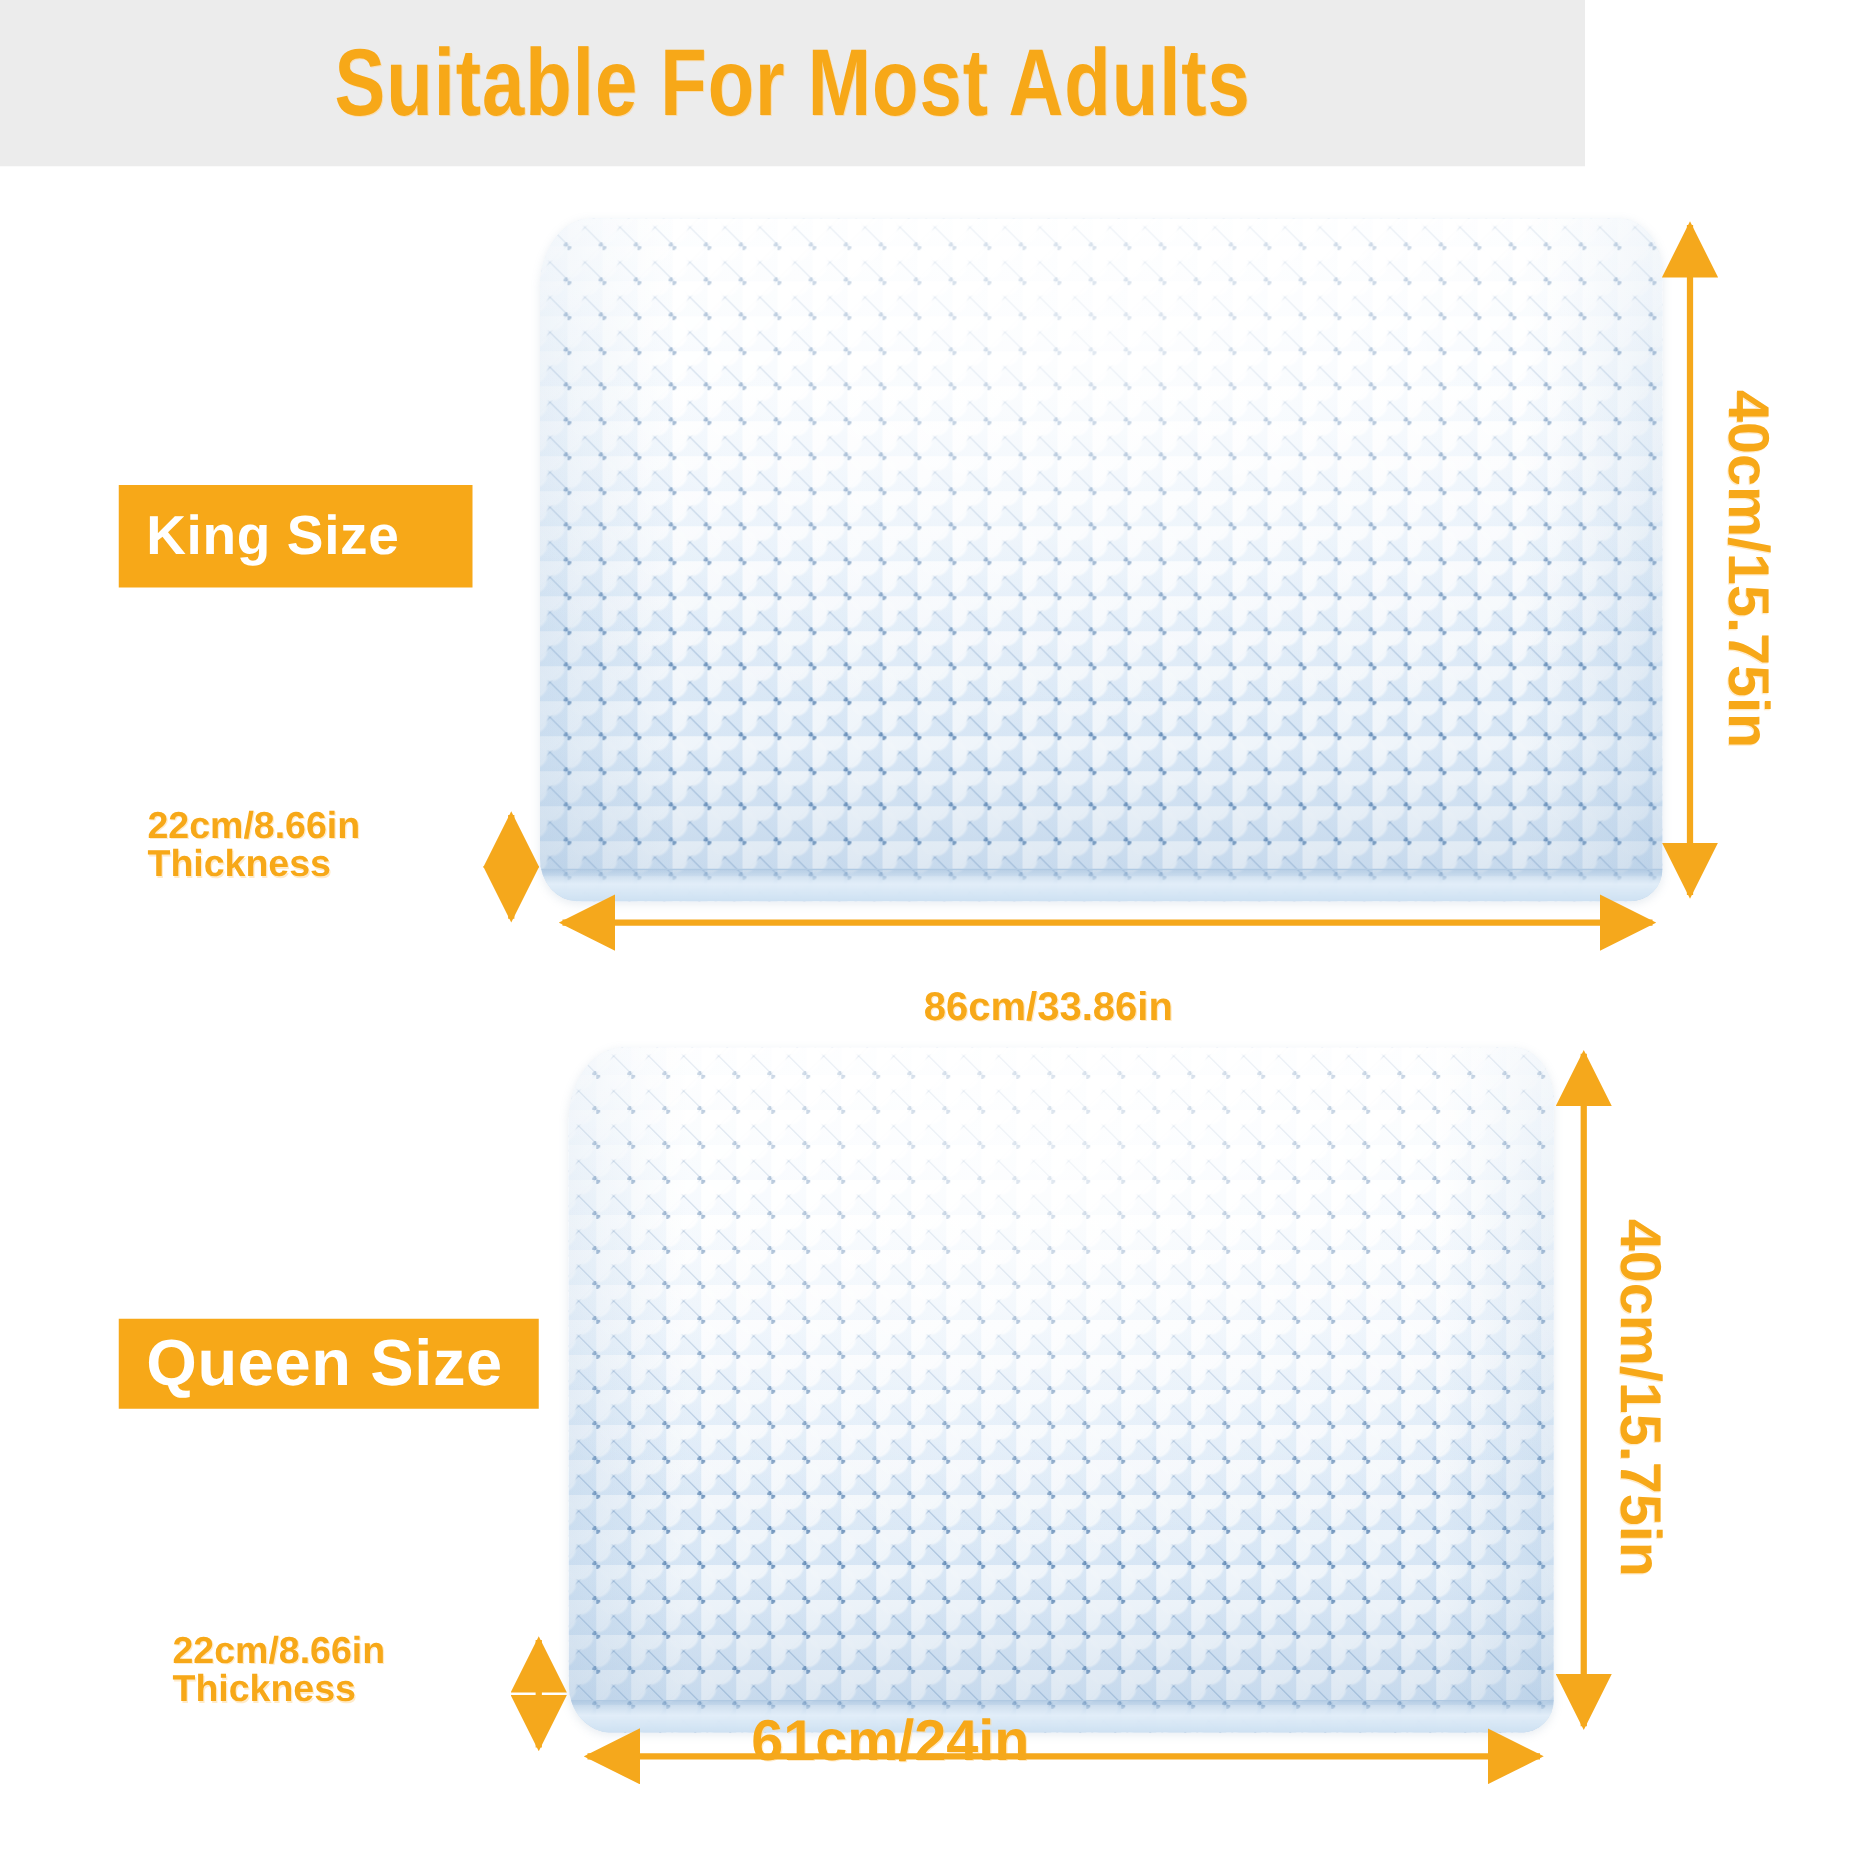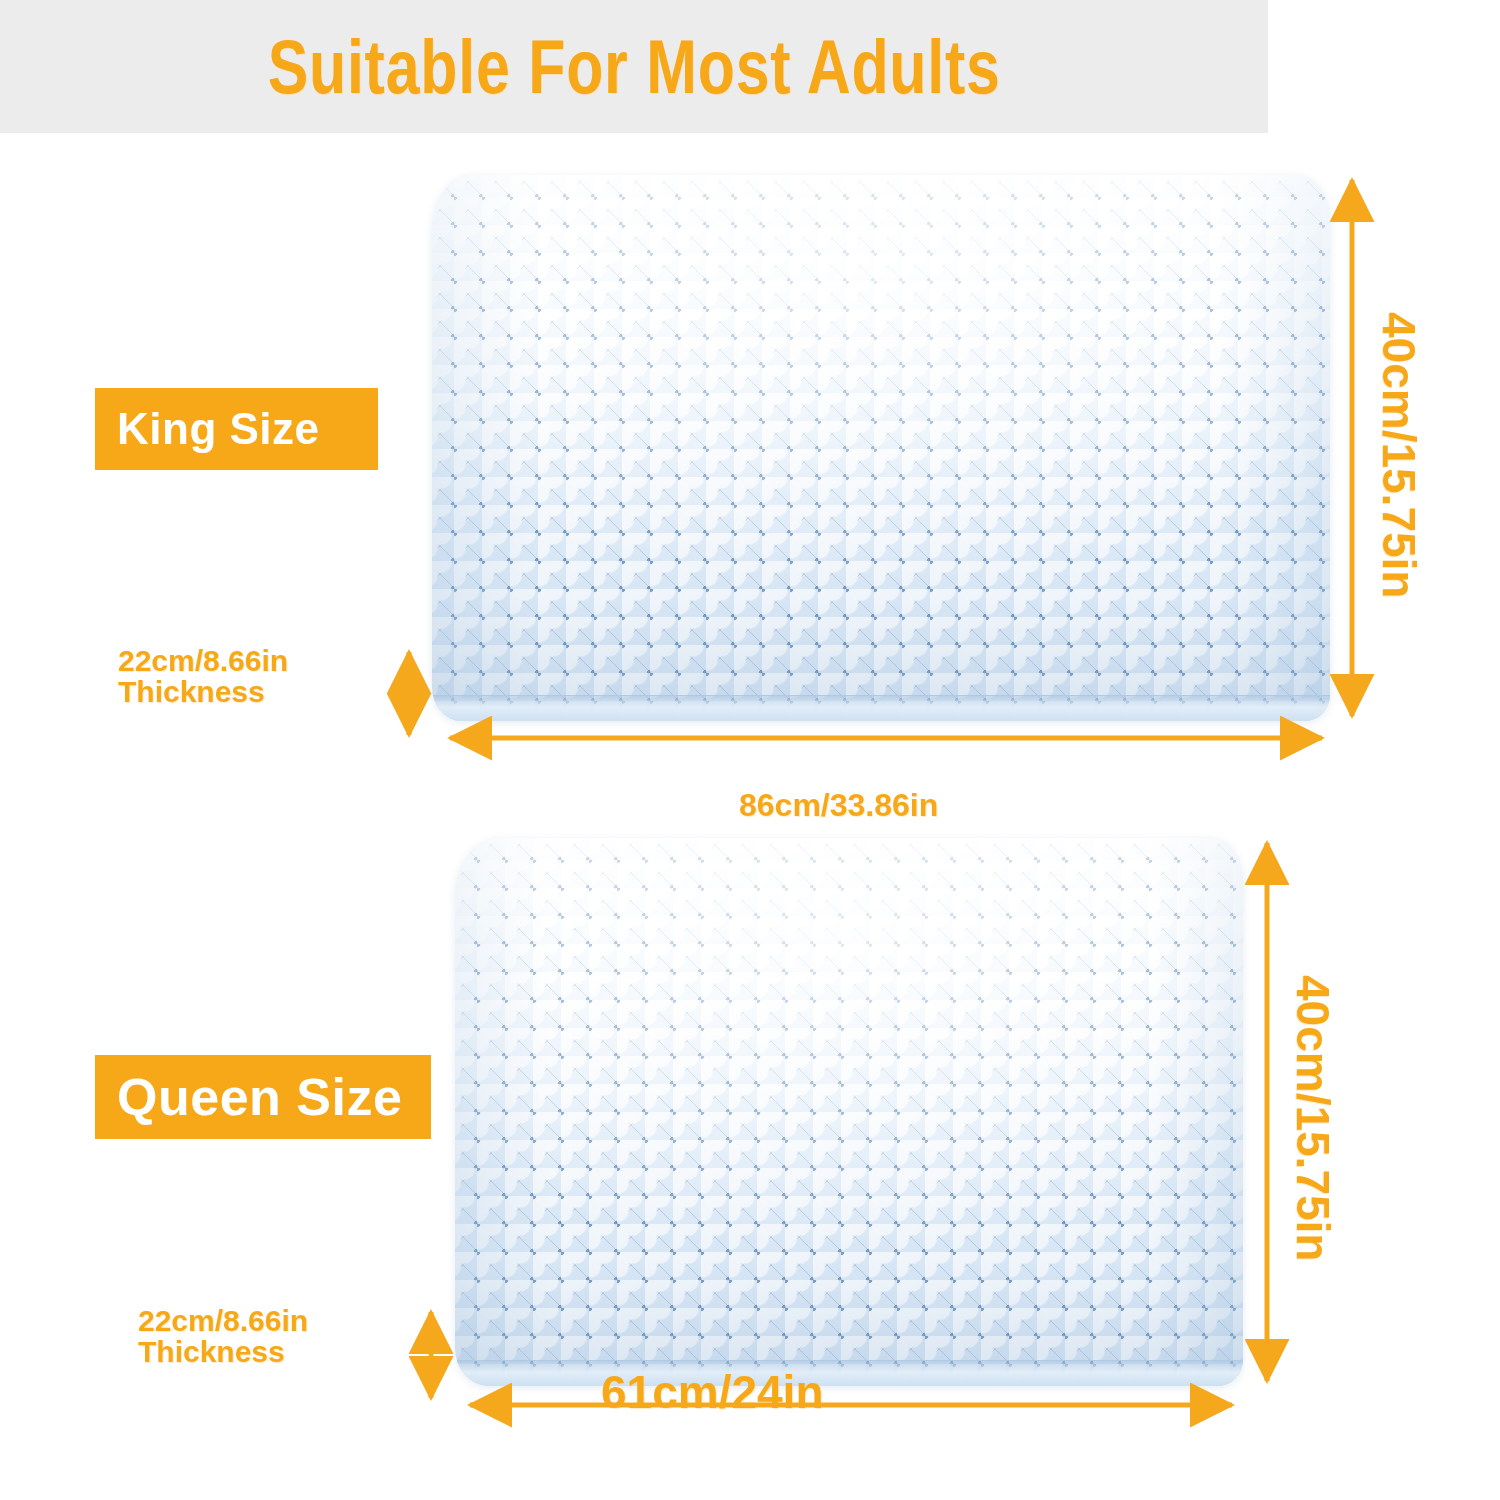--- a/index.html
+++ b/index.html
@@ -100,7 +100,7 @@
     white-space:nowrap;
   }
   #badge-king{ left:95px; top:388px; width:283px; height:82px; font-size:44px; }
-  #badge-queen{ left:95px; top:1055px; width:336px; height:84px; font-size:52px; }
+  #badge-queen{ left:95px; top:1055px; width:336px; height:72px; font-size:52px; }
 
   
   .dim-text{

